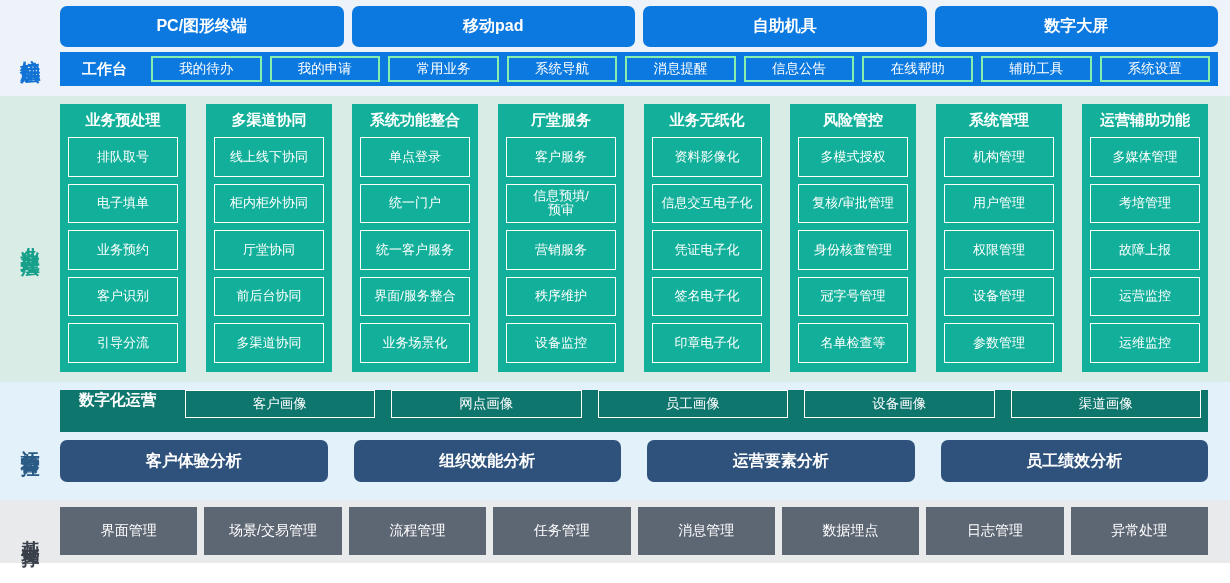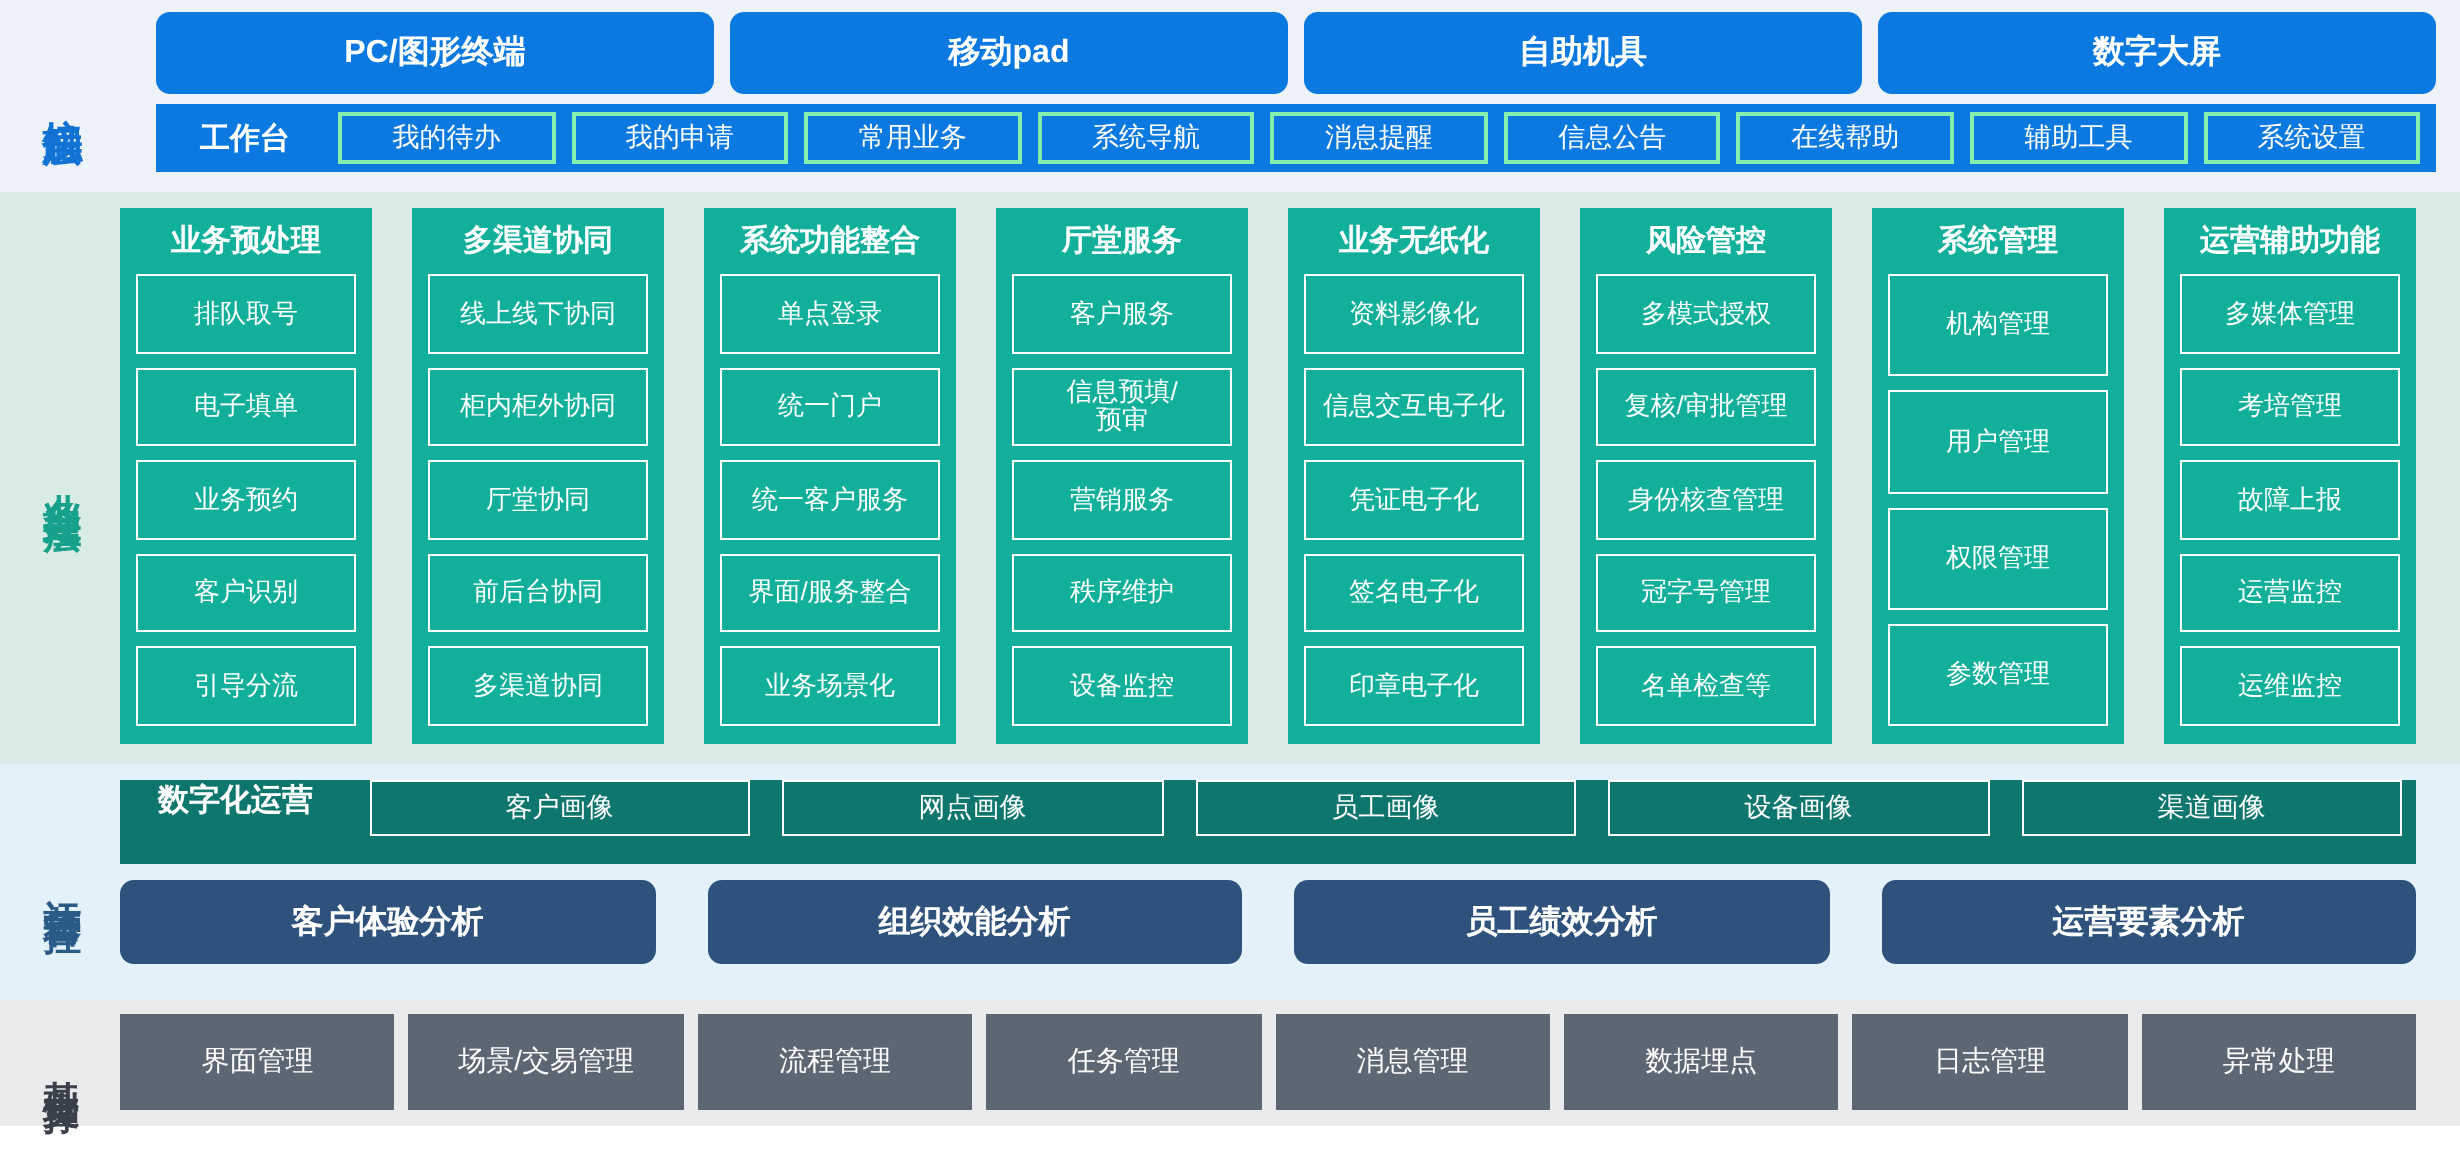--- a/index.html
+++ b/index.html
@@ -35,7 +35,7 @@
     padding: 6px 0 8px 0;
   }
   .band-contact .side-label { color: #1273d4; font-size: 20px; background: #eef3f9; }
-  .contact-body { flex: 1; display: flex; flex-direction: column; gap: 5px; padding-right: 12px; margin-left: 18px; }
+  .contact-body { flex: 1; display: flex; flex-direction: column; gap: 5px; padding-right: 12px; }
 
   .contact-row1 { display: flex; gap: 8px; height: 41px; }
   .chan-box {

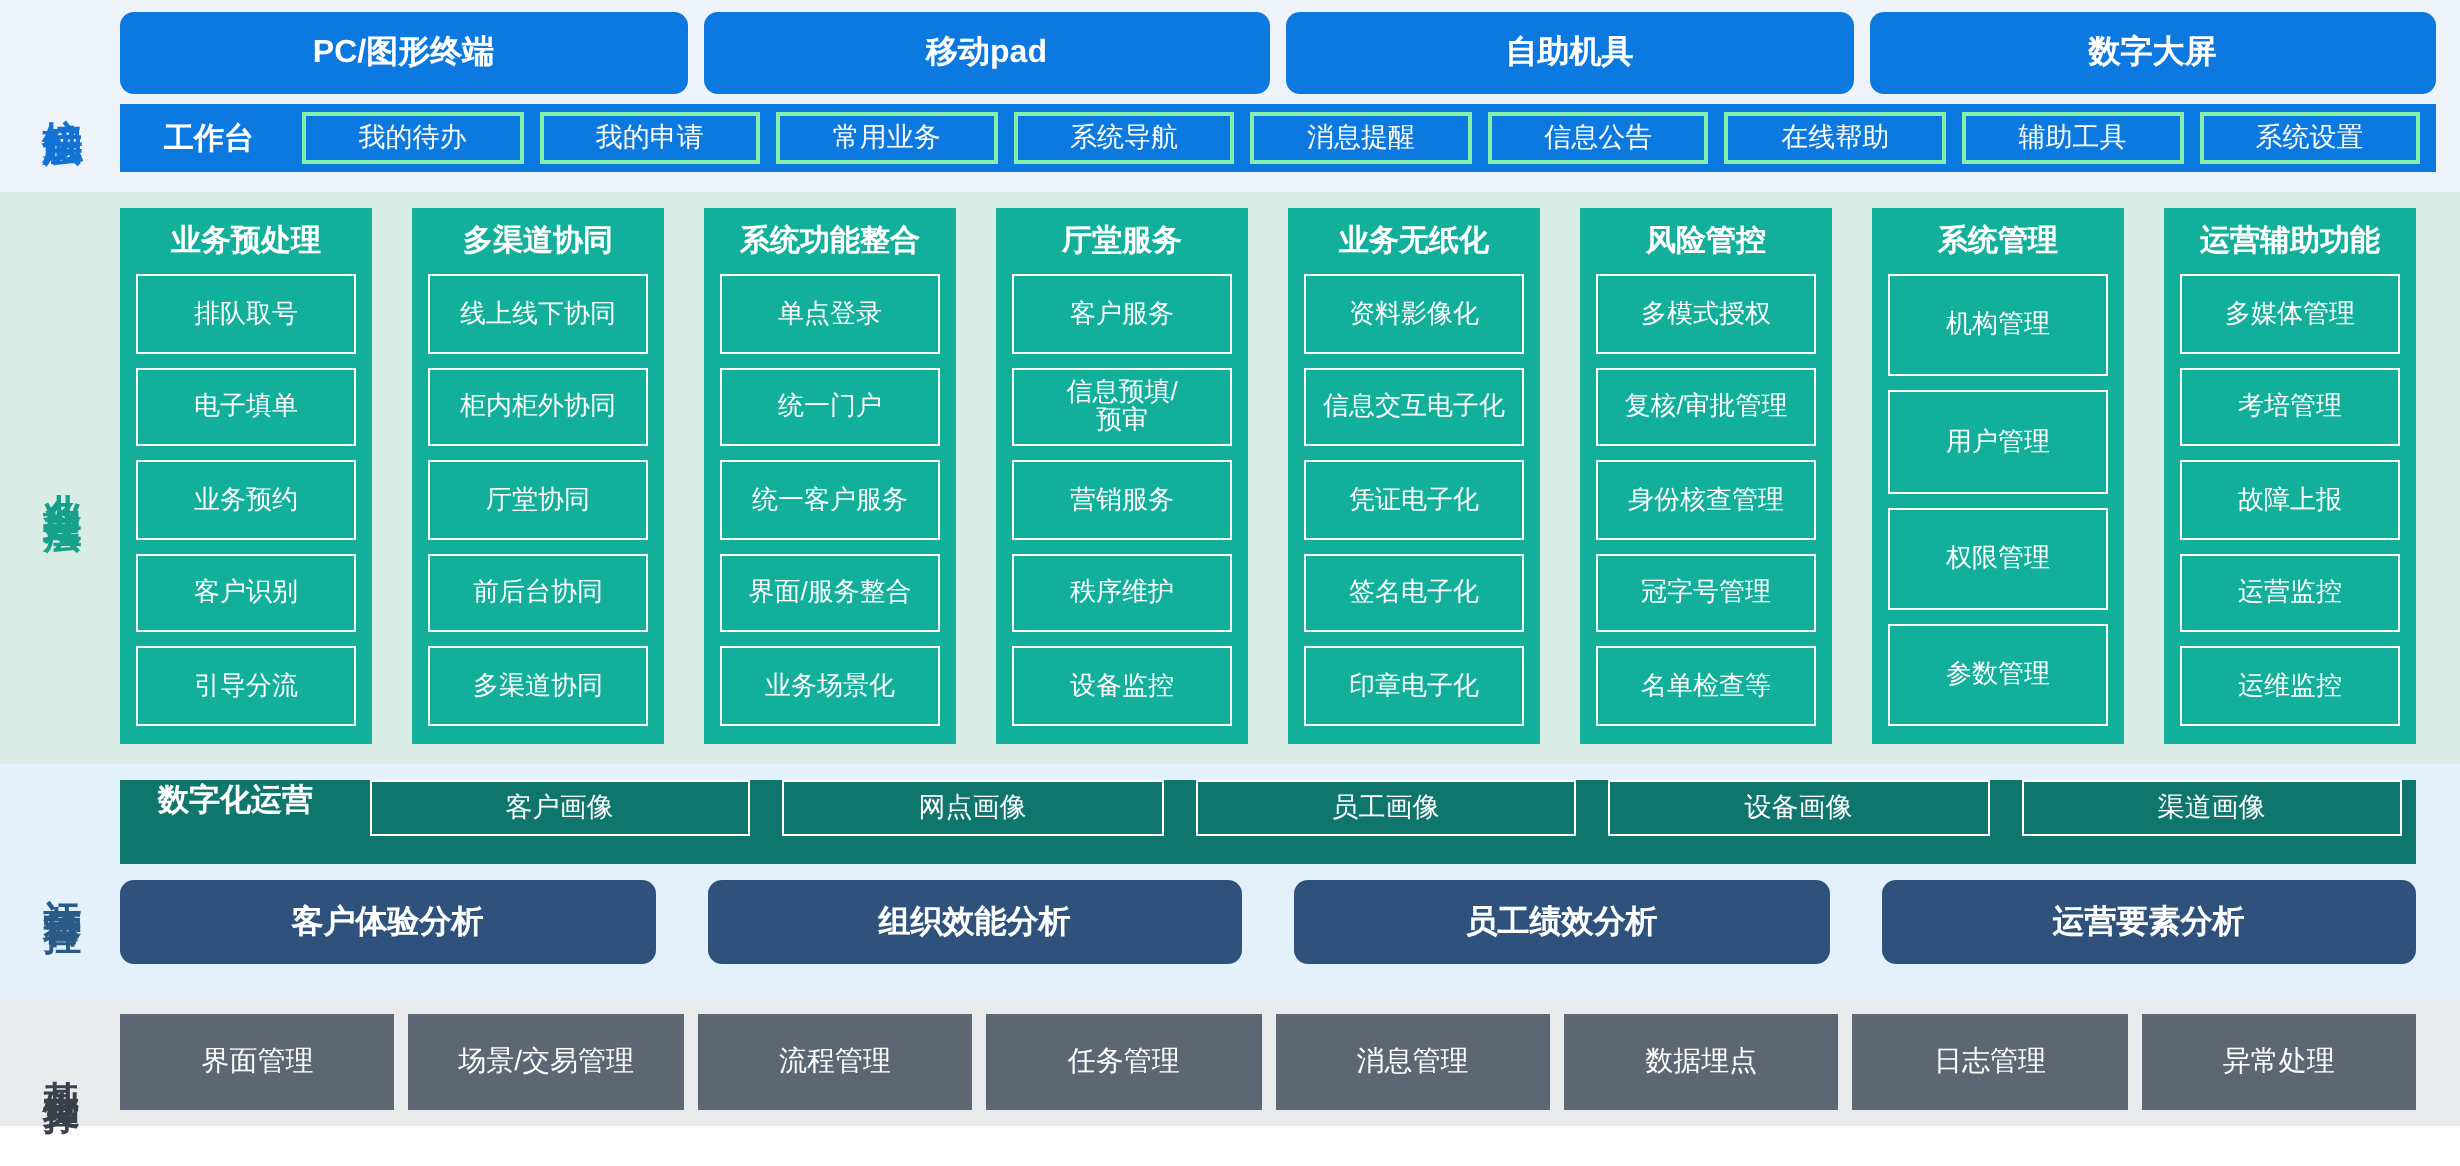--- a/index.html
+++ b/index.html
@@ -262,6 +262,7 @@
           <div class="biz-item">机构管理</div>
           <div class="biz-item">用户管理</div>
           <div class="biz-item">权限管理</div>
+          <div class="biz-item">设备管理</div>
           <div class="biz-item">参数管理</div>
         </div>
       </div>

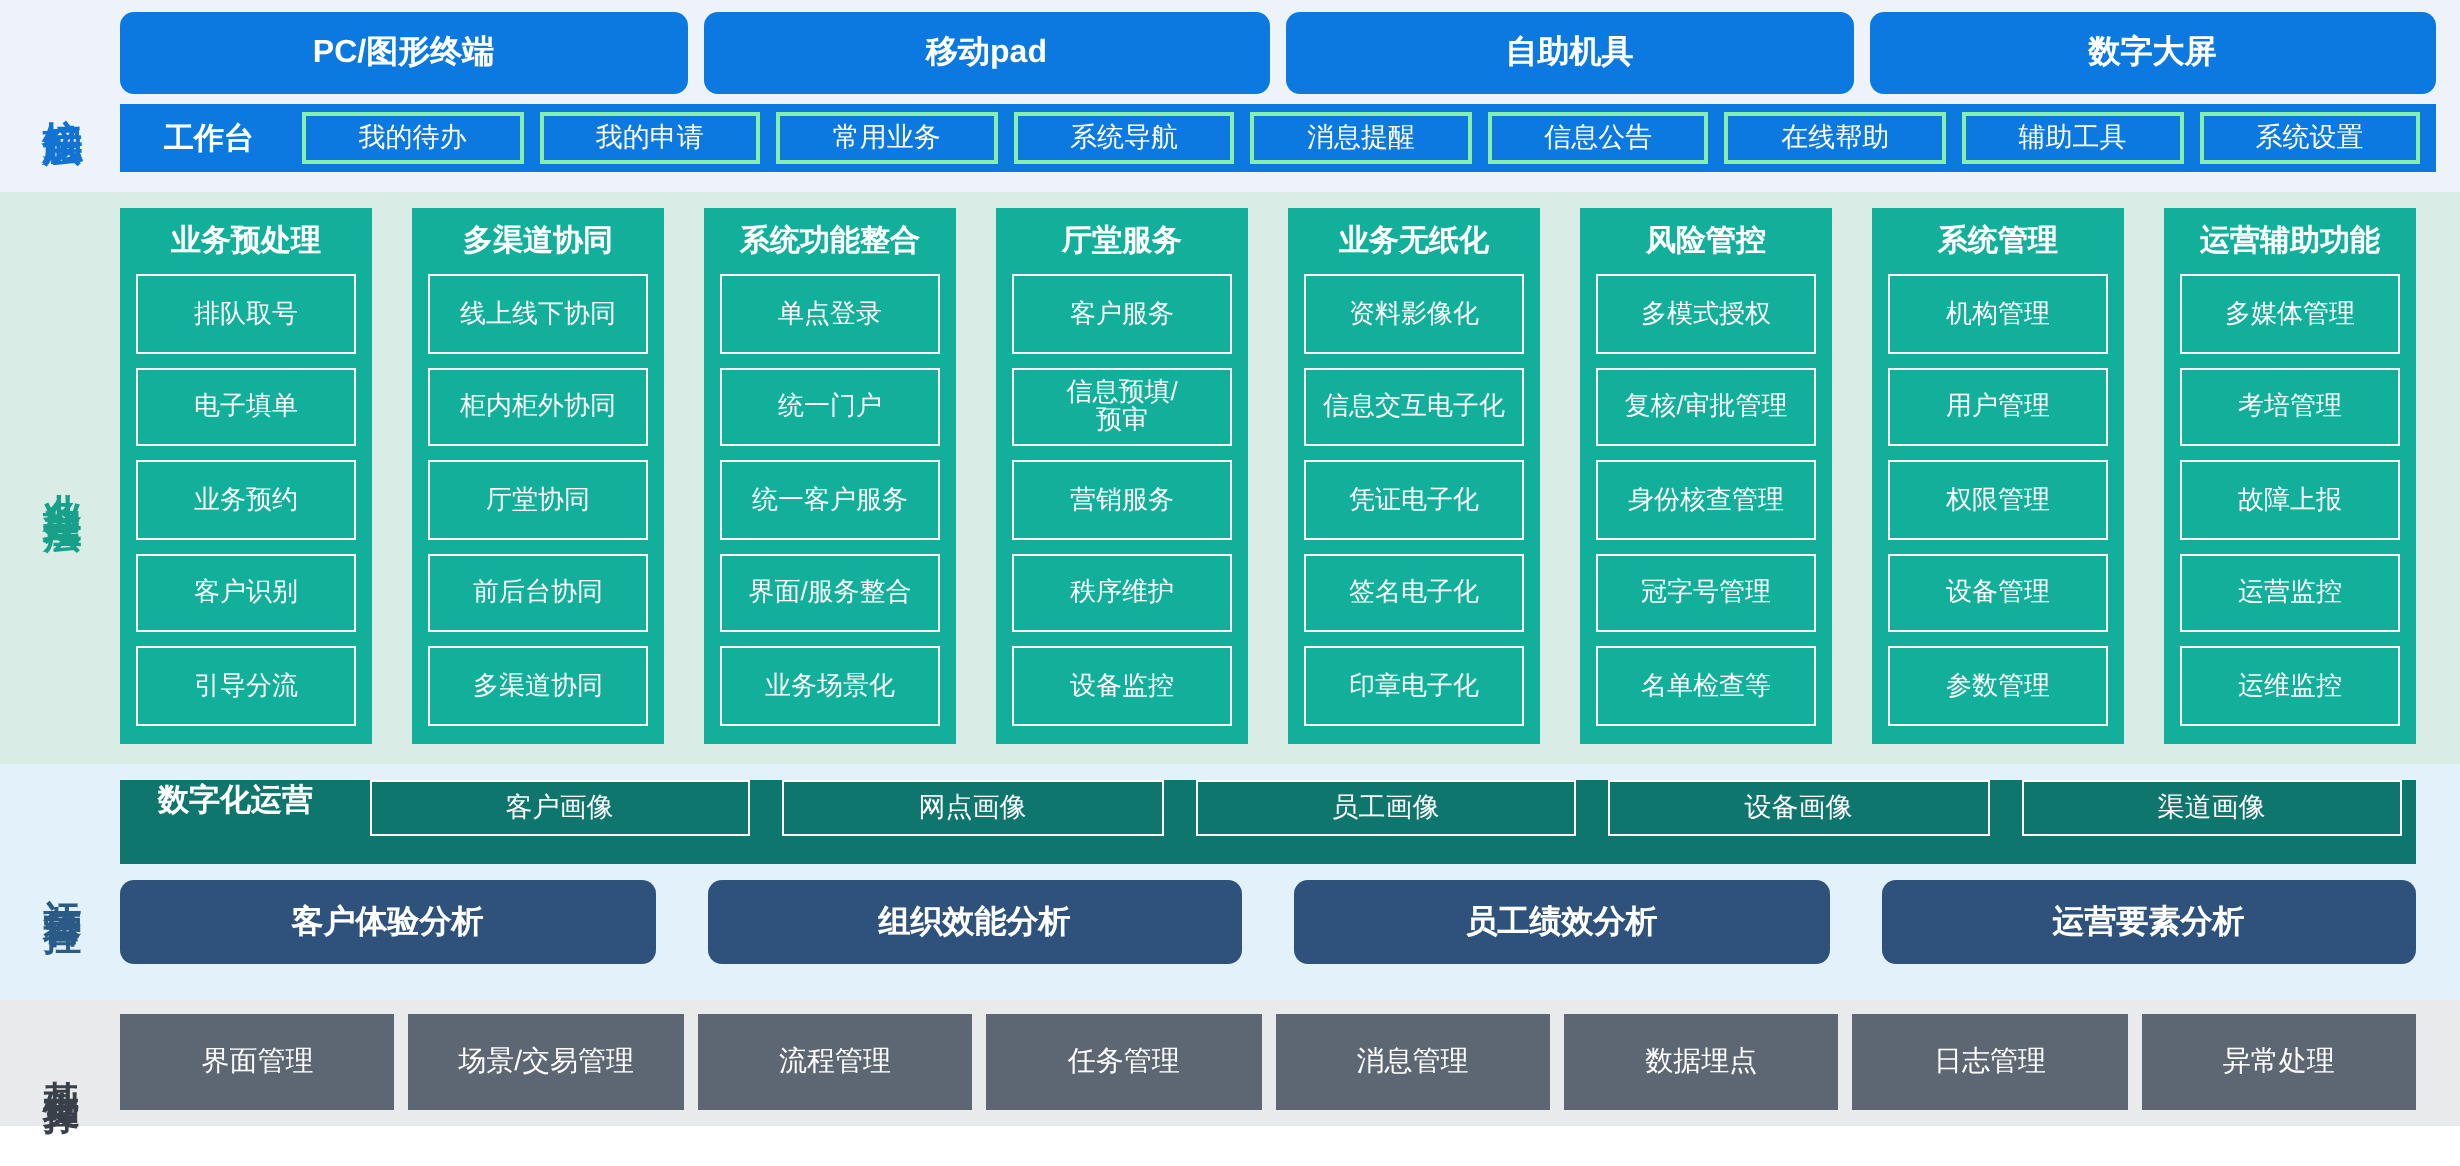--- a/index.html
+++ b/index.html
@@ -297,8 +297,8 @@
       <div class="ops-row2">
         <div class="ops-big">客户体验分析</div>
         <div class="ops-big">组织效能分析</div>
+        <div class="ops-big">运营要素分析</div>
         <div class="ops-big">员工绩效分析</div>
-        <div class="ops-big">运营要素分析</div>
       </div>
     </div>
   </div>

